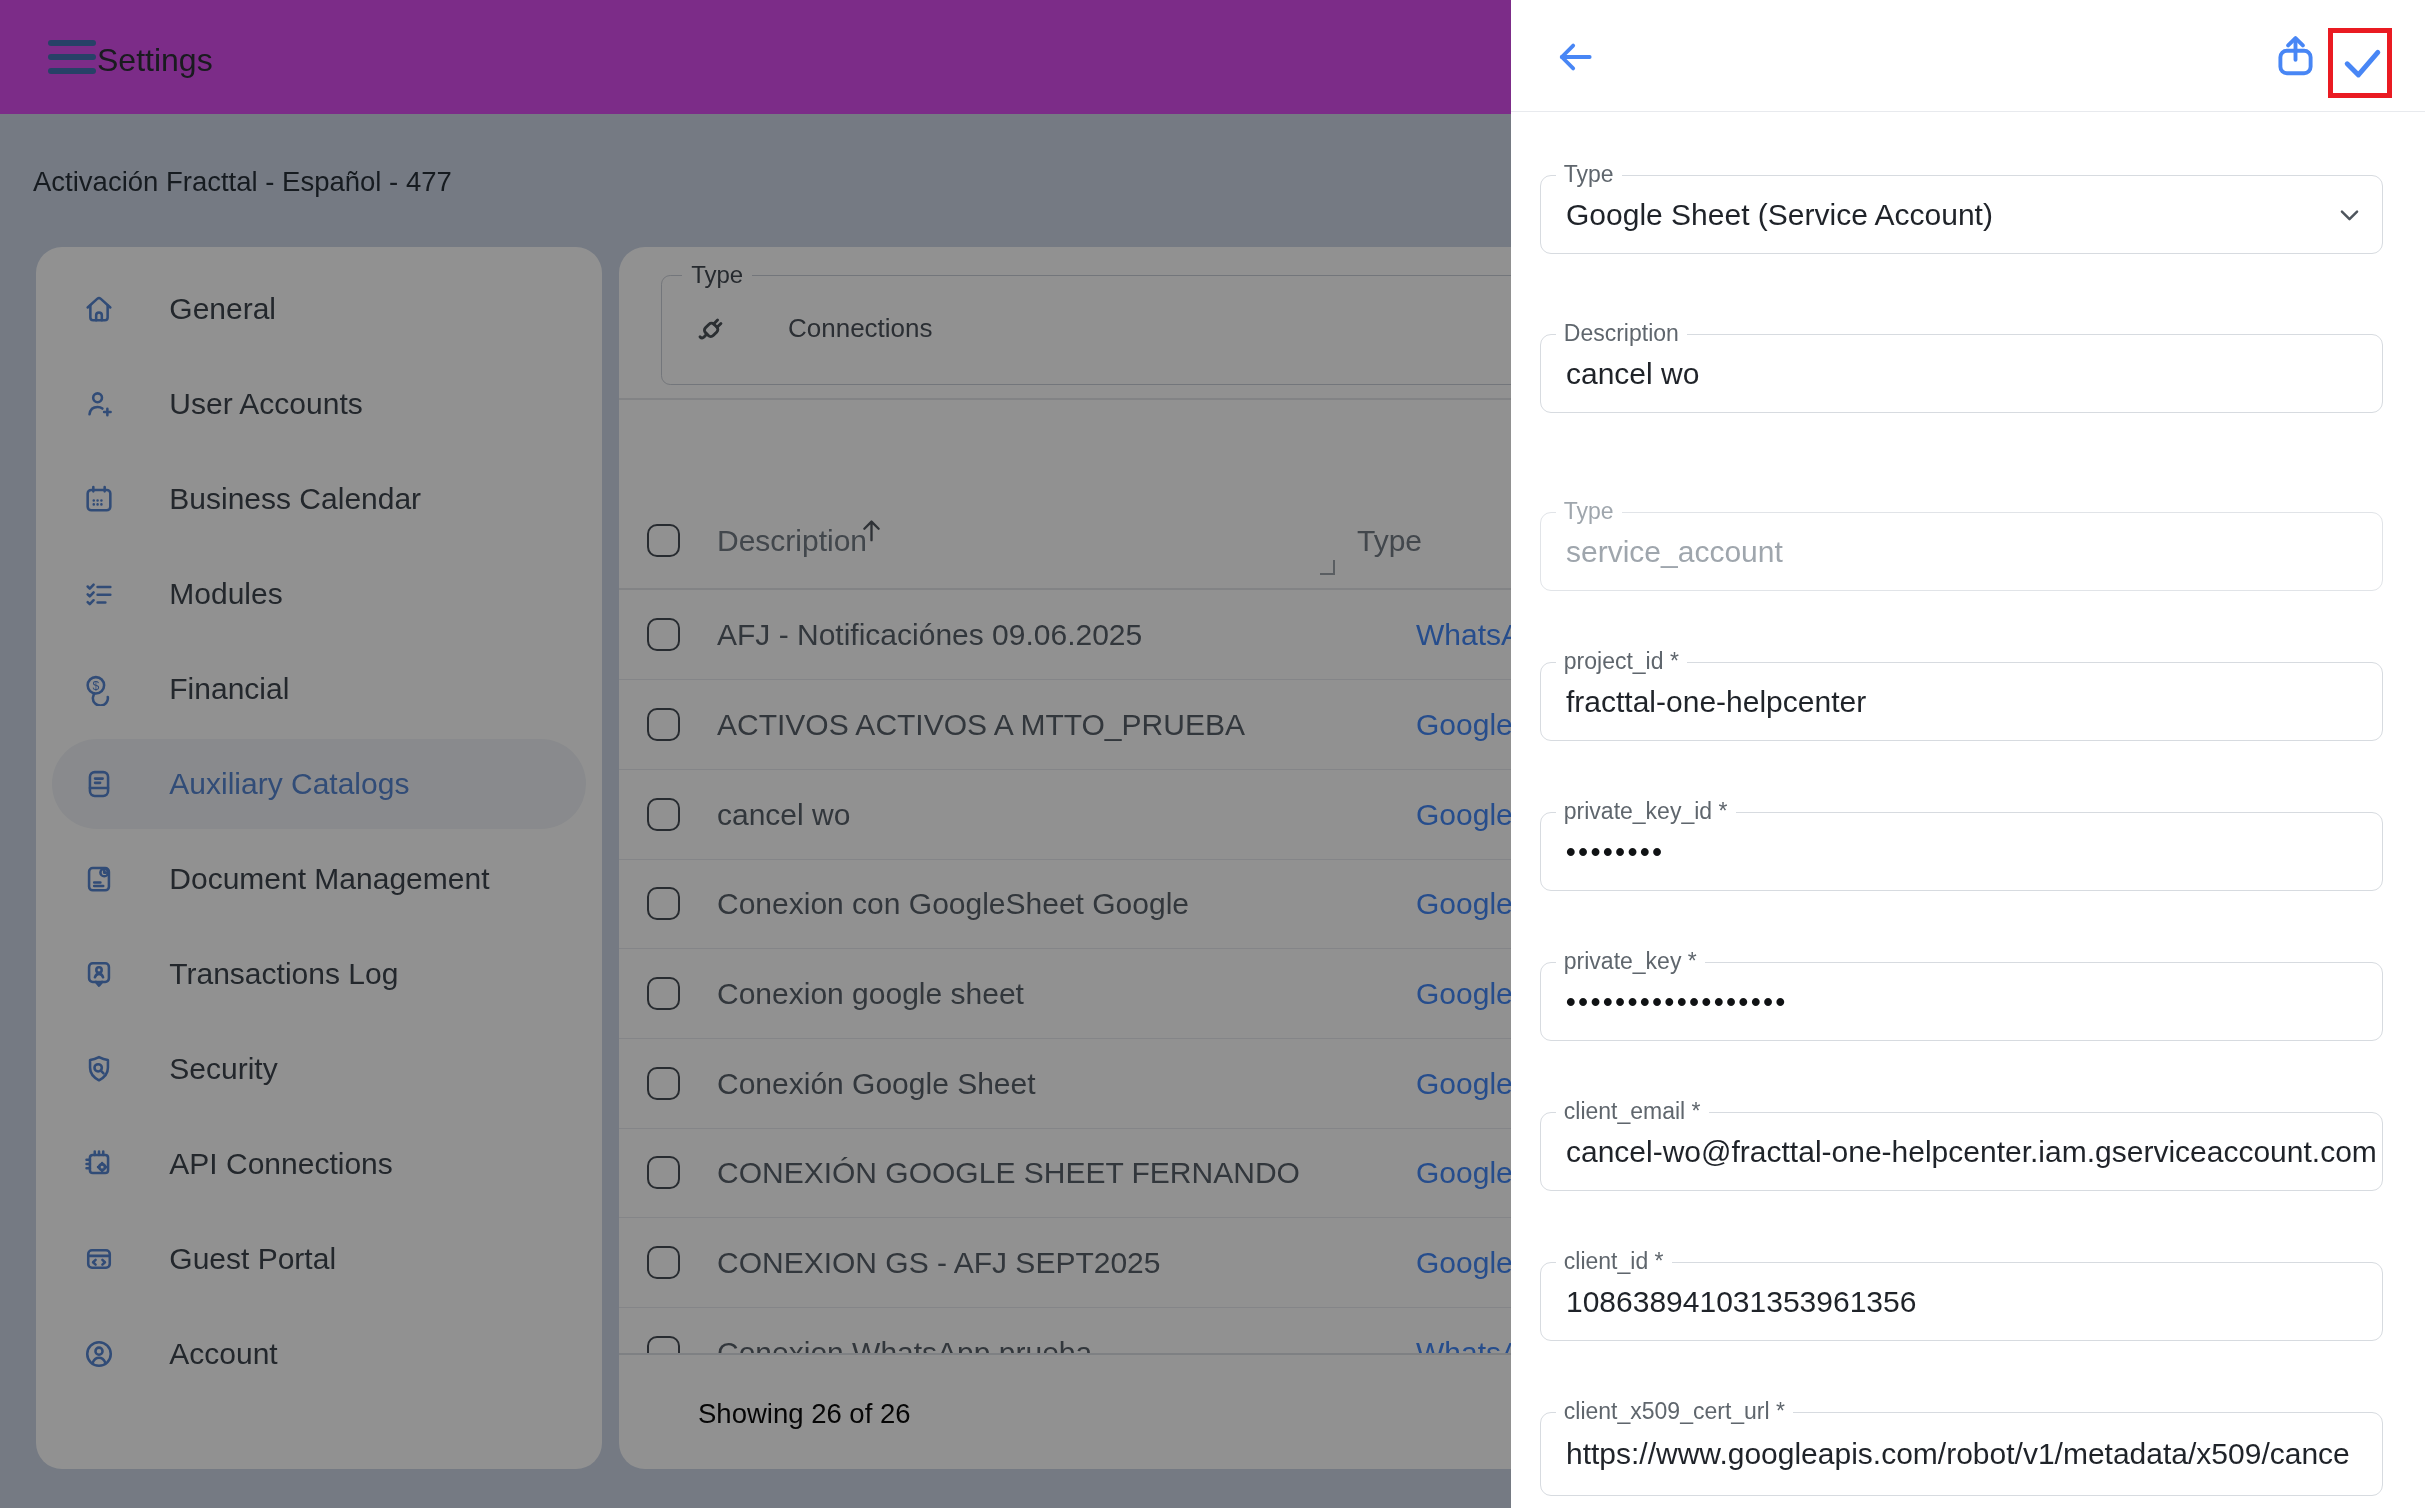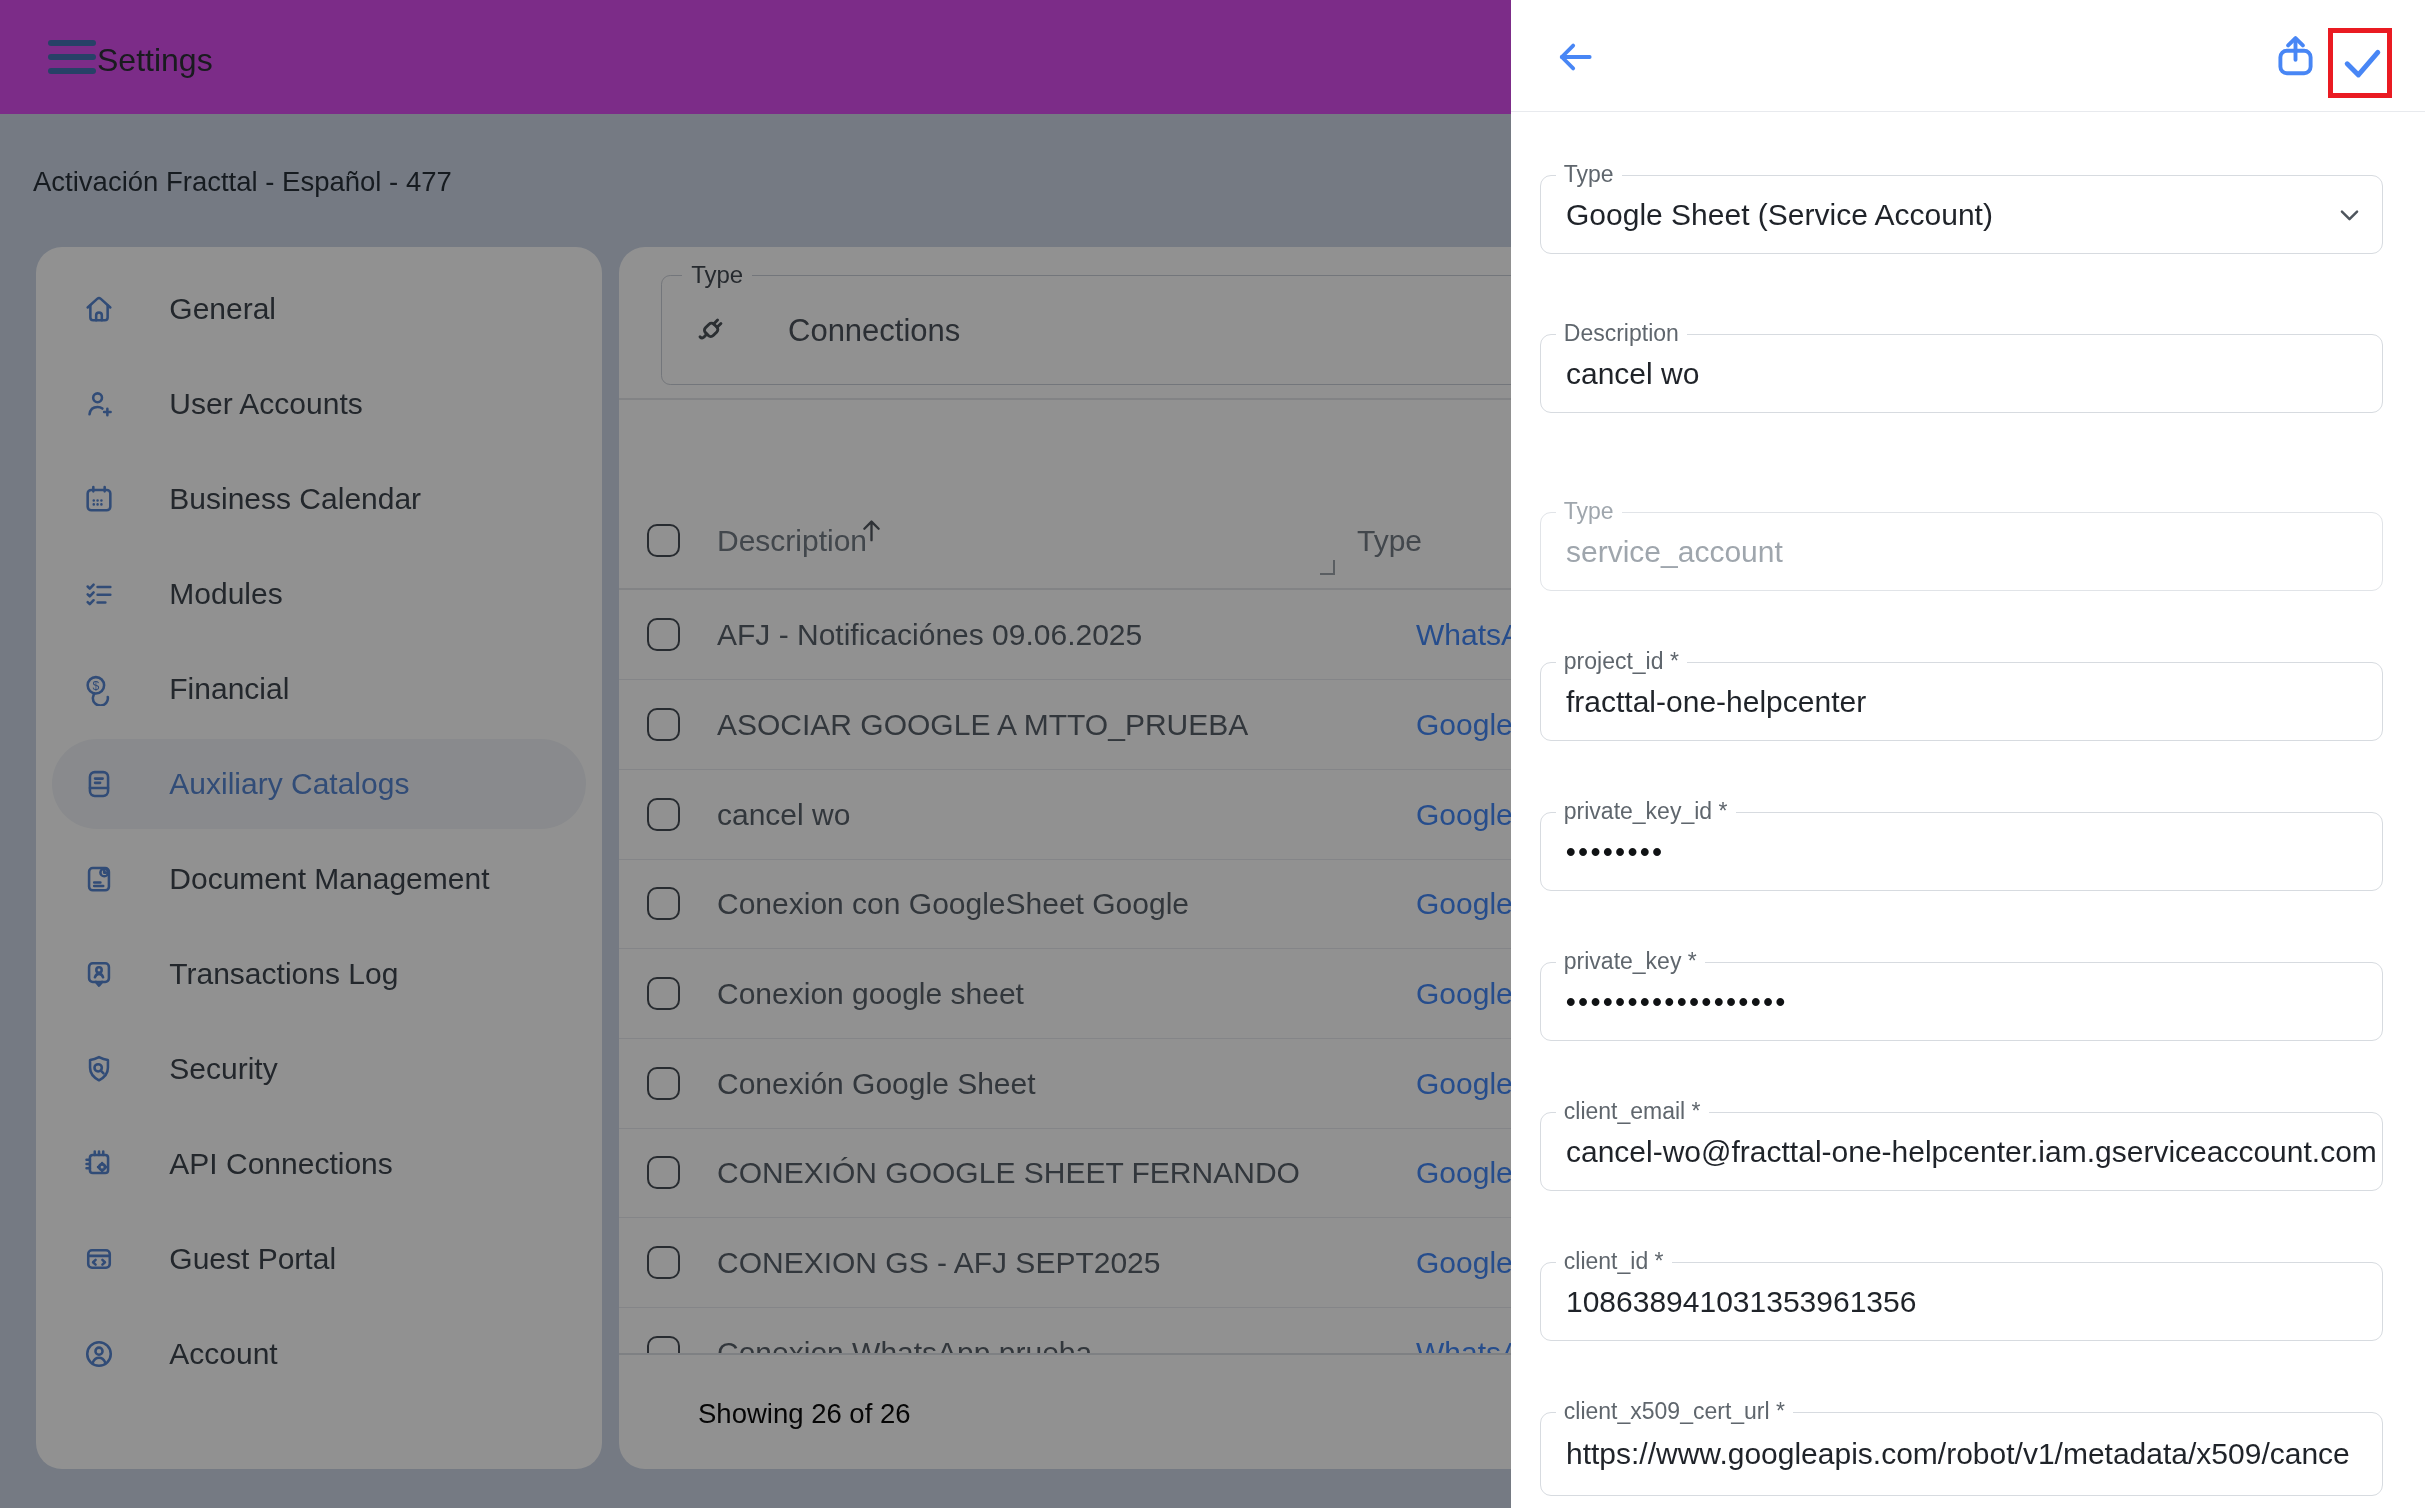--- a/index.html
+++ b/index.html
@@ -30,7 +30,7 @@
   .filterfield{position:absolute;left:42px;top:27.5px;width:1098px;height:108px;border:1.8px solid #C9CED6;border-radius:9.2px;}
   .filterfield .flab{position:absolute;left:20px;top:-14.6px;background:#fff;padding:0 9.2px;font-size:24px;color:#3C434B;}
   .filterfield svg{position:absolute;left:29px;top:33px;width:41px;height:41px;stroke:#454B52;fill:none;stroke-width:1.7;stroke-linecap:round;stroke-linejoin:round;}
-  .filterfield .fval{position:absolute;left:126px;top:37px;font-size:31px;color:#454C55;}
+  .filterfield .fval{position:absolute;left:126px;top:37px;font-size:26px;color:#454C55;}
   .tdivider{position:absolute;left:0;width:100%;height:1.8px;background:#E3E6EA;}
   .cb{position:absolute;left:28px;width:33px;height:33px;border:2.7px solid #3E454D;border-radius:10px;box-sizing:border-box;background:transparent;}
   .th-desc{position:absolute;left:98px;top:277px;font-size:30px;color:#6E7781;}

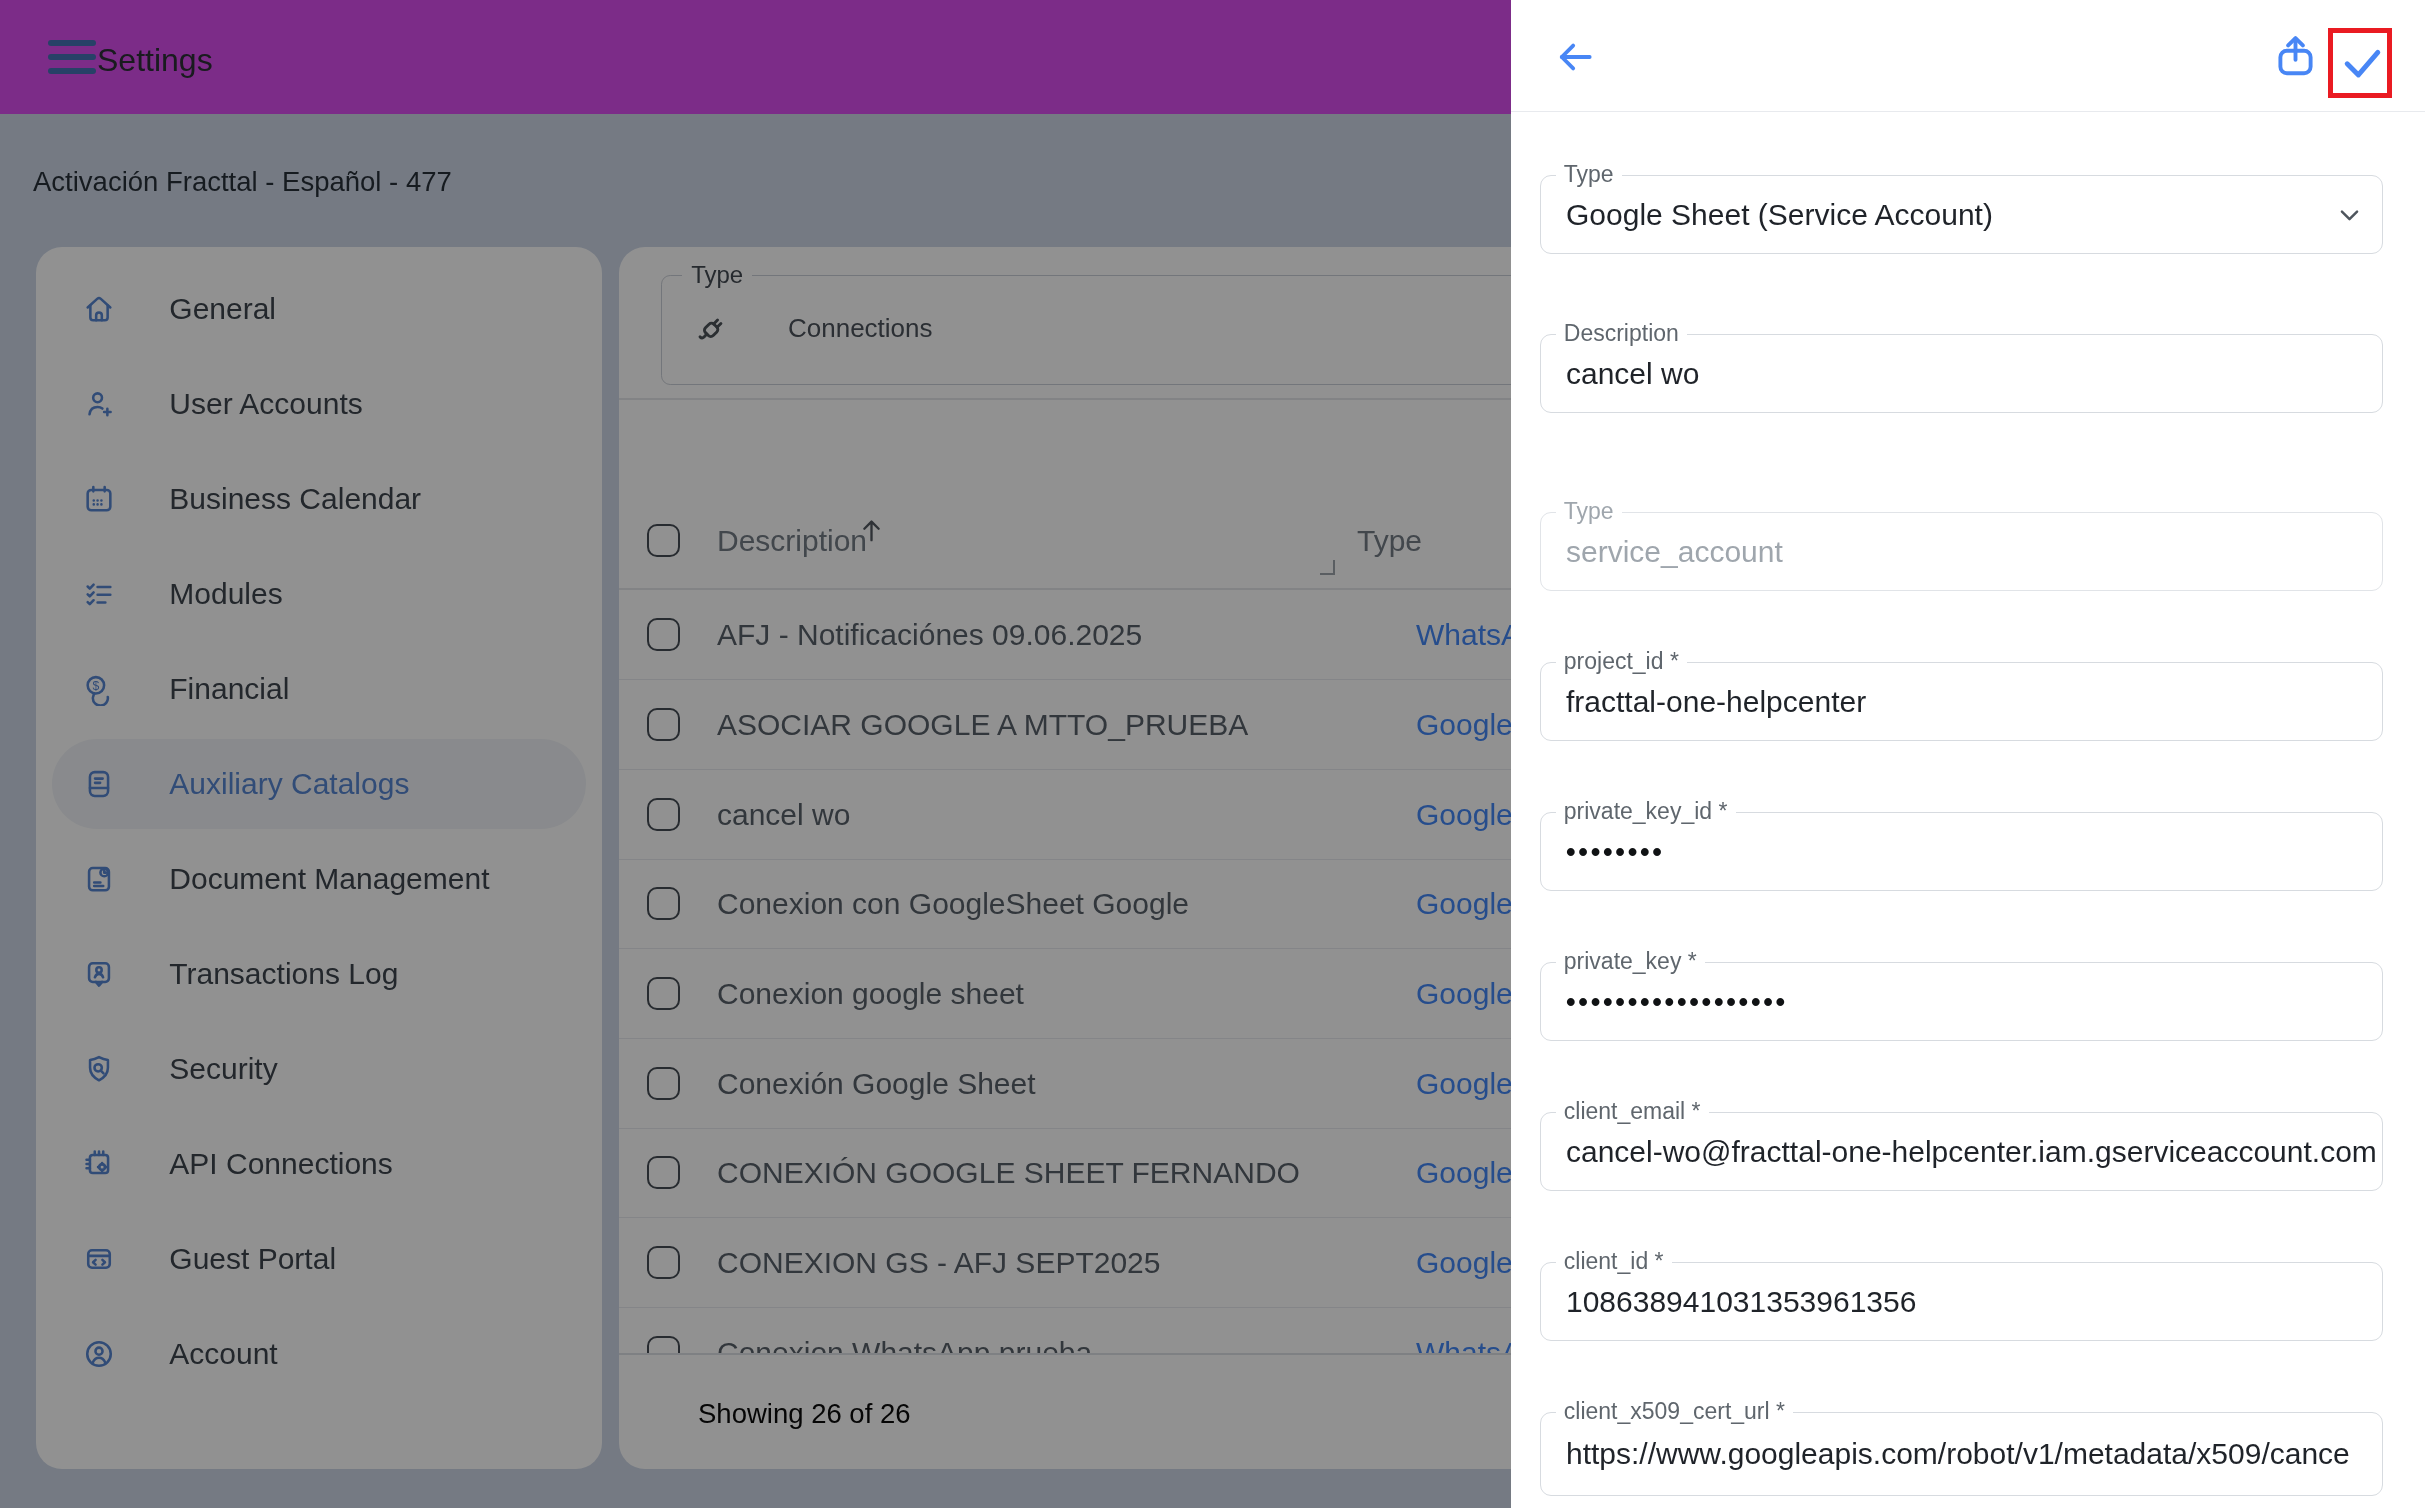--- a/index.html
+++ b/index.html
@@ -230,7 +230,7 @@
     </div>
     <div class="trow" style="top:433px">
       <span class="cb"></span>
-      <span class="cell-desc">ASOCIAR GOOGLE A MTTO_PRUEBA</span>
+      <span class="cell-desc">ACTIVOS ACTIVOS A MTTO_PRUEBA</span>
       <span class="cell-type">Google Sheet</span>
     </div>
     <div class="trow" style="top:523px">

